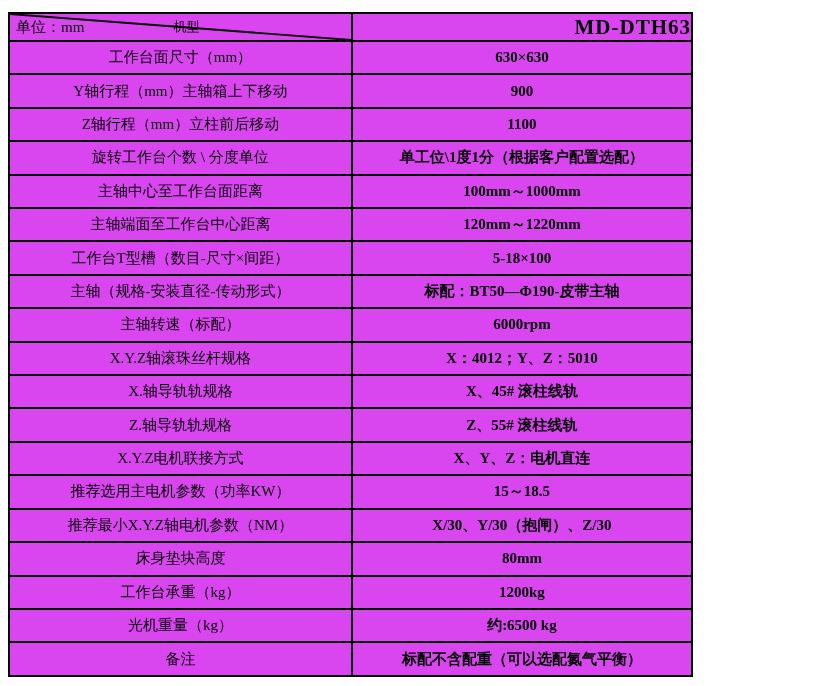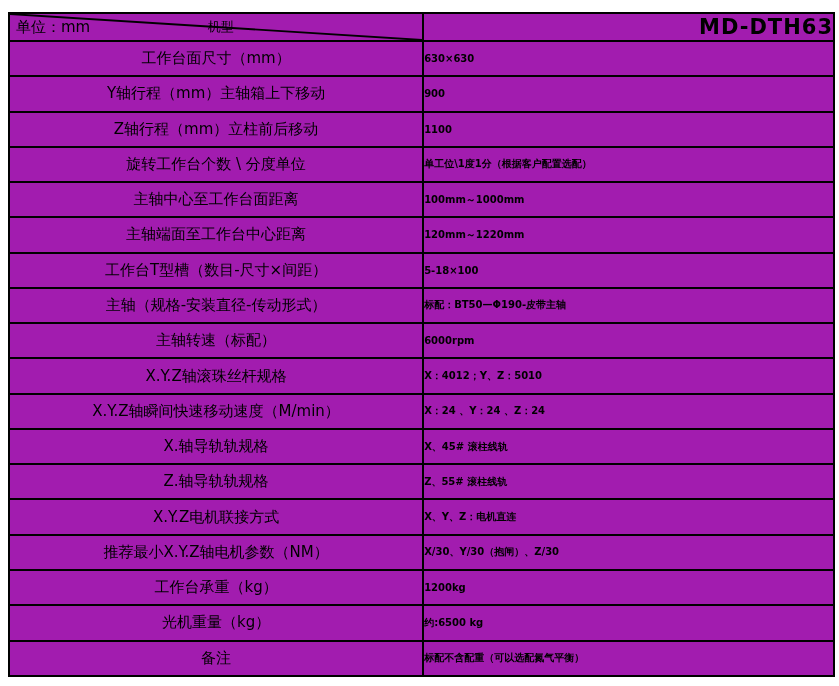--- a/index.html
+++ b/index.html
@@ -20,11 +20,12 @@
     position: absolute;
     left: 8px;
     top: 12px;
-    width: 827px;
+    width: 685px;
     height: 665px;
     border-collapse: collapse;
     table-layout: fixed;
-    background: #a21caf;
+    background: #d946ef;
+    font-family: Liberation Serif, serif;
   }
   table.spec-table th,
   table.spec-table td {

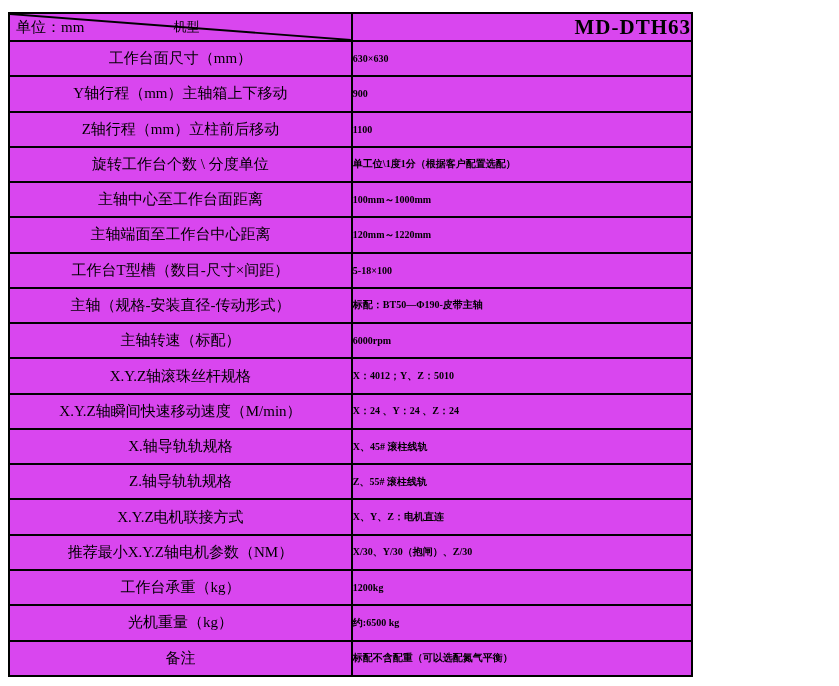--- a/index.html
+++ b/index.html
@@ -48,9 +48,9 @@
     vertical-align: middle;
   }
   td.value-cell {
-    font-size: 10px;
+    font-size: 15px;
     font-weight: 700;
-    text-align: left;
+    text-align: center;
     vertical-align: middle;
   }
   th.diag-cell {

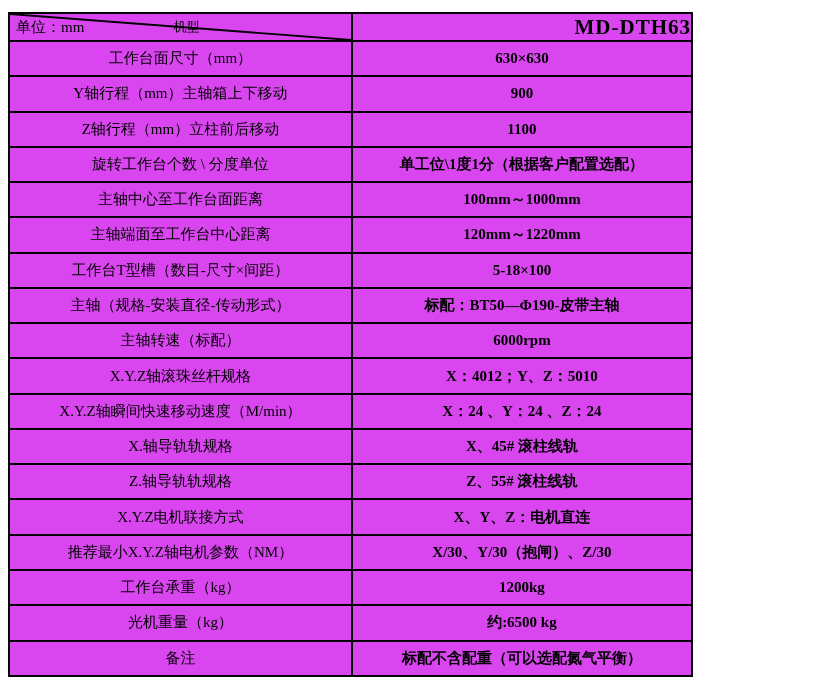--- a/index.html
+++ b/index.html
@@ -149,10 +149,6 @@
           <td class="value-cell">X：4012；Y、Z：5010</td>
         </tr>
         <tr>
-          <td class="label-cell">X.Y.Z轴瞬间快速移动速度（M/min）</td>
-          <td class="value-cell">X：24 、Y：24 、Z：24</td>
-        </tr>
-        <tr>
           <td class="label-cell">X.轴导轨轨规格</td>
           <td class="value-cell">X、45# 滚柱线轨</td>
         </tr>

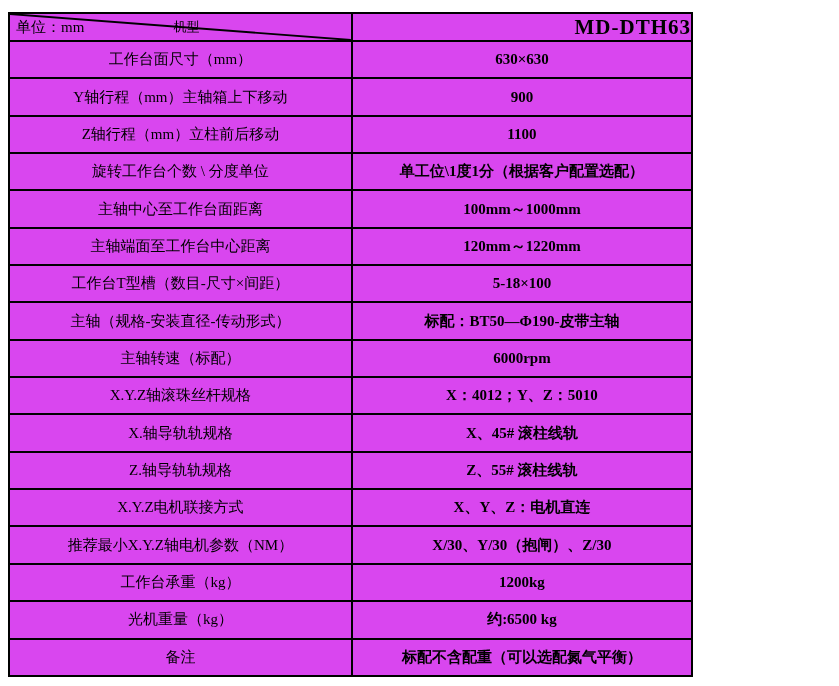--- a/index.html
+++ b/index.html
@@ -161,6 +161,10 @@
           <td class="value-cell">X、Y、Z：电机直连</td>
         </tr>
         <tr>
+          <td class="label-cell">推荐选用主电机参数（功率KW）</td>
+          <td class="value-cell">15～18.5</td>
+        </tr>
+        <tr>
           <td class="label-cell">推荐最小X.Y.Z轴电机参数（NM）</td>
           <td class="value-cell">X/30、Y/30（抱闸）、Z/30</td>
         </tr>

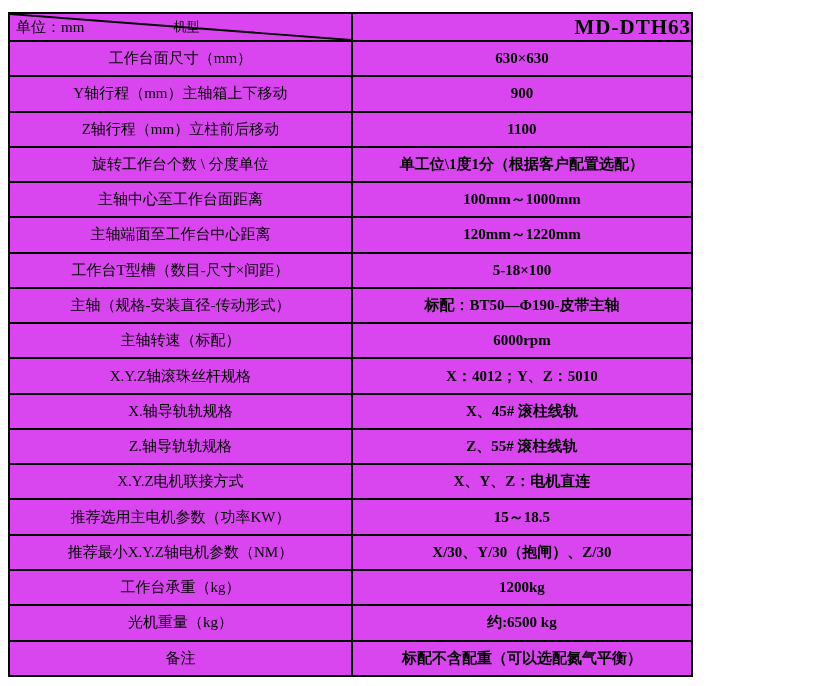--- a/index.html
+++ b/index.html
@@ -169,6 +169,10 @@
           <td class="value-cell">X/30、Y/30（抱闸）、Z/30</td>
         </tr>
         <tr>
+          <td class="label-cell">床身垫块高度</td>
+          <td class="value-cell">80mm</td>
+        </tr>
+        <tr>
           <td class="label-cell">工作台承重（kg）</td>
           <td class="value-cell">1200kg</td>
         </tr>

